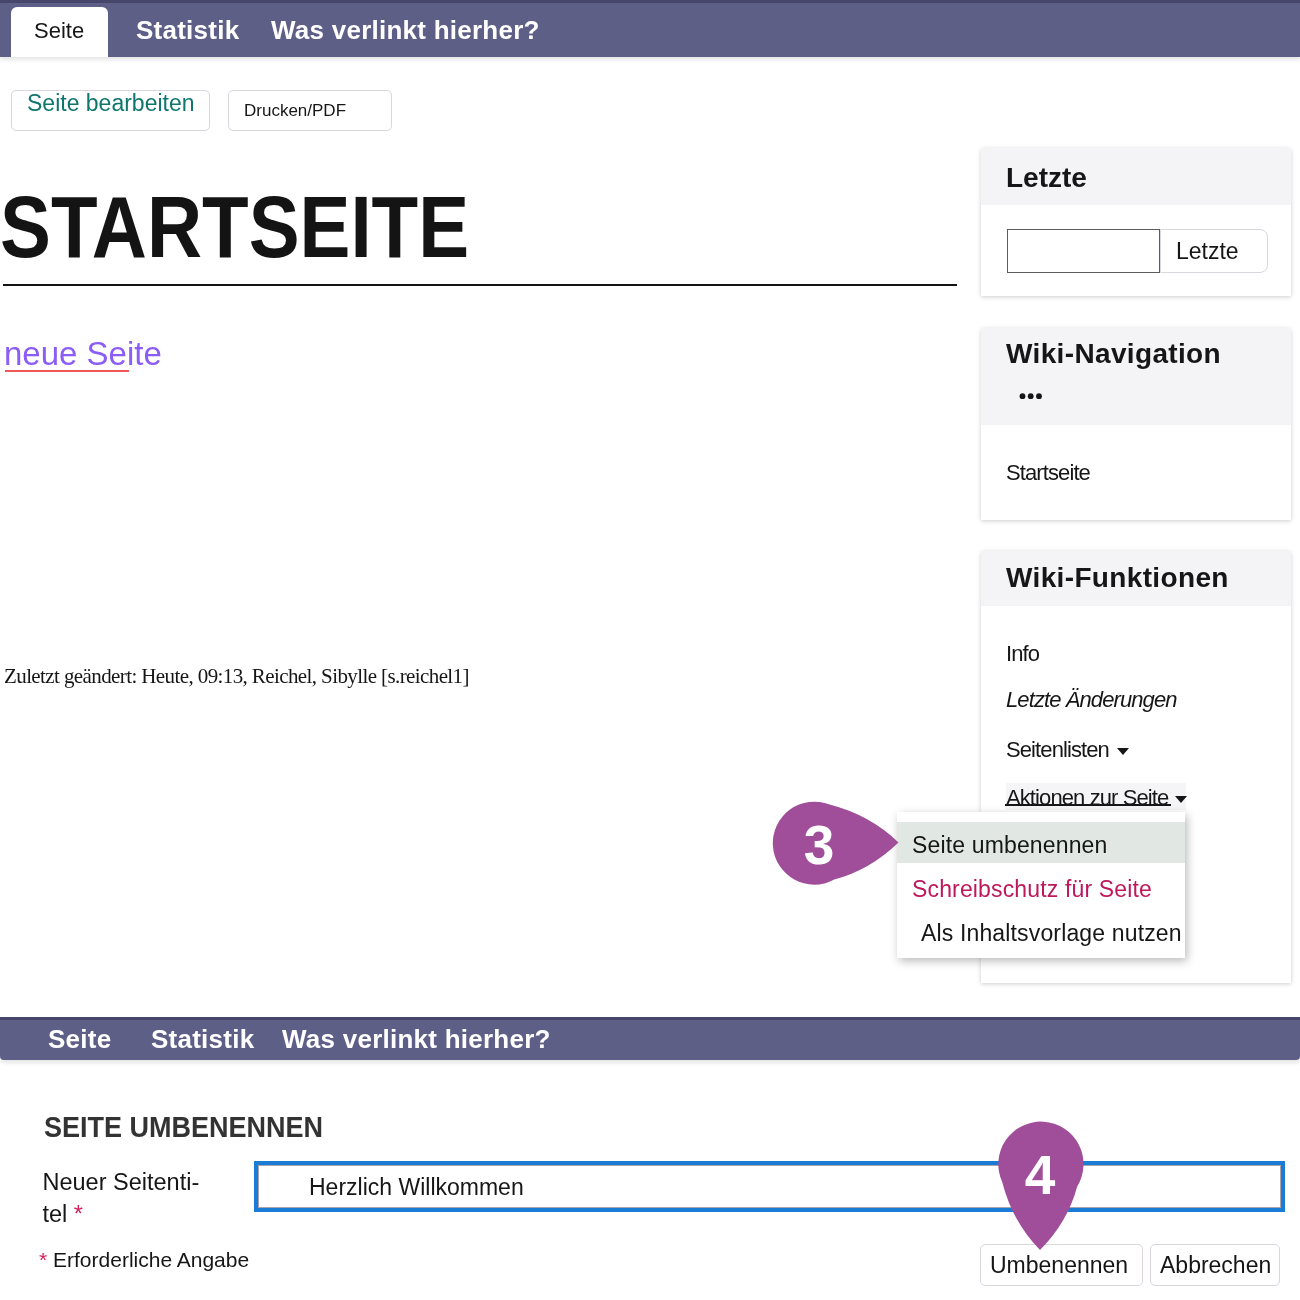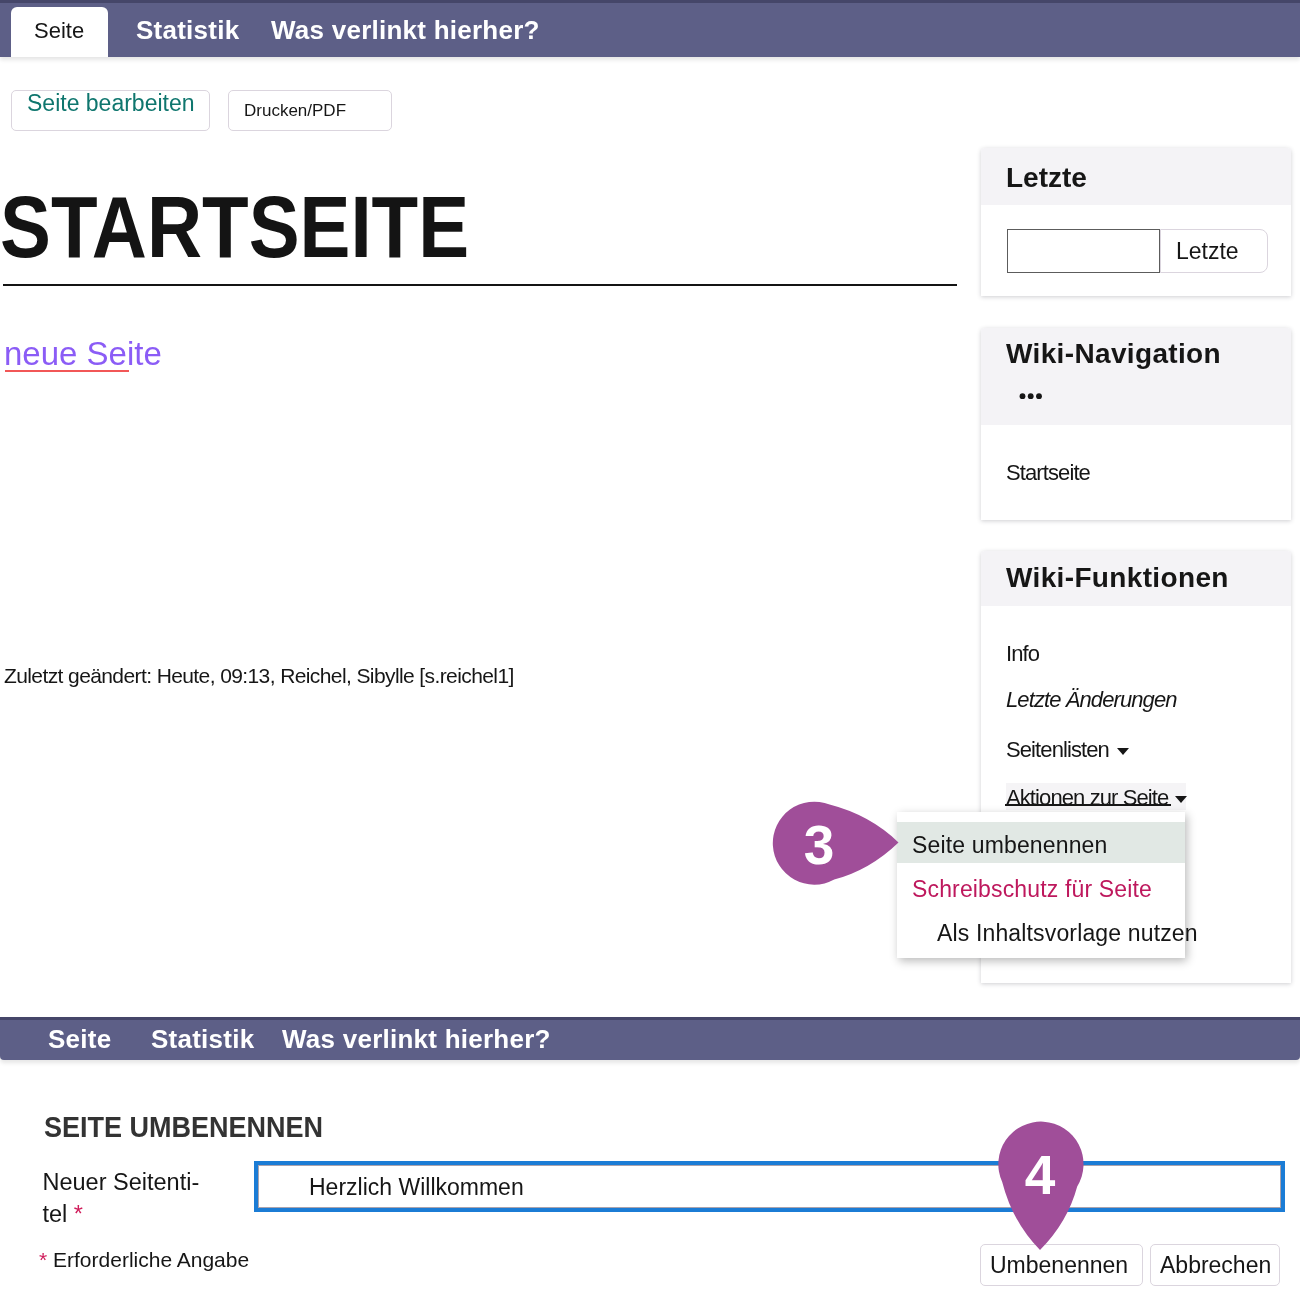--- a/index.html
+++ b/index.html
@@ -35,7 +35,7 @@
 <div id="ns" class="abs" style="left:4px; top:337px; font-size:33px; line-height:34px; color:#8b5cf6;">neue Seite</div>
 <div class="abs" style="left:5px; top:370px; width:124px; height:1.6px; background:#f25757;"></div>
 
-<div id="zg" class="abs" style="left:4px; top:662px; font-size:21px; letter-spacing:-0.6px; line-height:28px; color:#161616;">Zuletzt geändert: Heute, 09:13, Reichel, Sibylle [s.reichel1]</div>
+<div id="zg" class="abs" style="left:4px; top:662px; font-size:21px; letter-spacing:-0.6px; line-height:28px; color:#161616;font-family:Liberation Serif, serif;">Zuletzt geändert: Heute, 09:13, Reichel, Sibylle [s.reichel1]</div>
 
 <div class="abs panel" style="left:981px; top:148px; height:148px;">
   <div class="phead" style="height:57px;"></div>

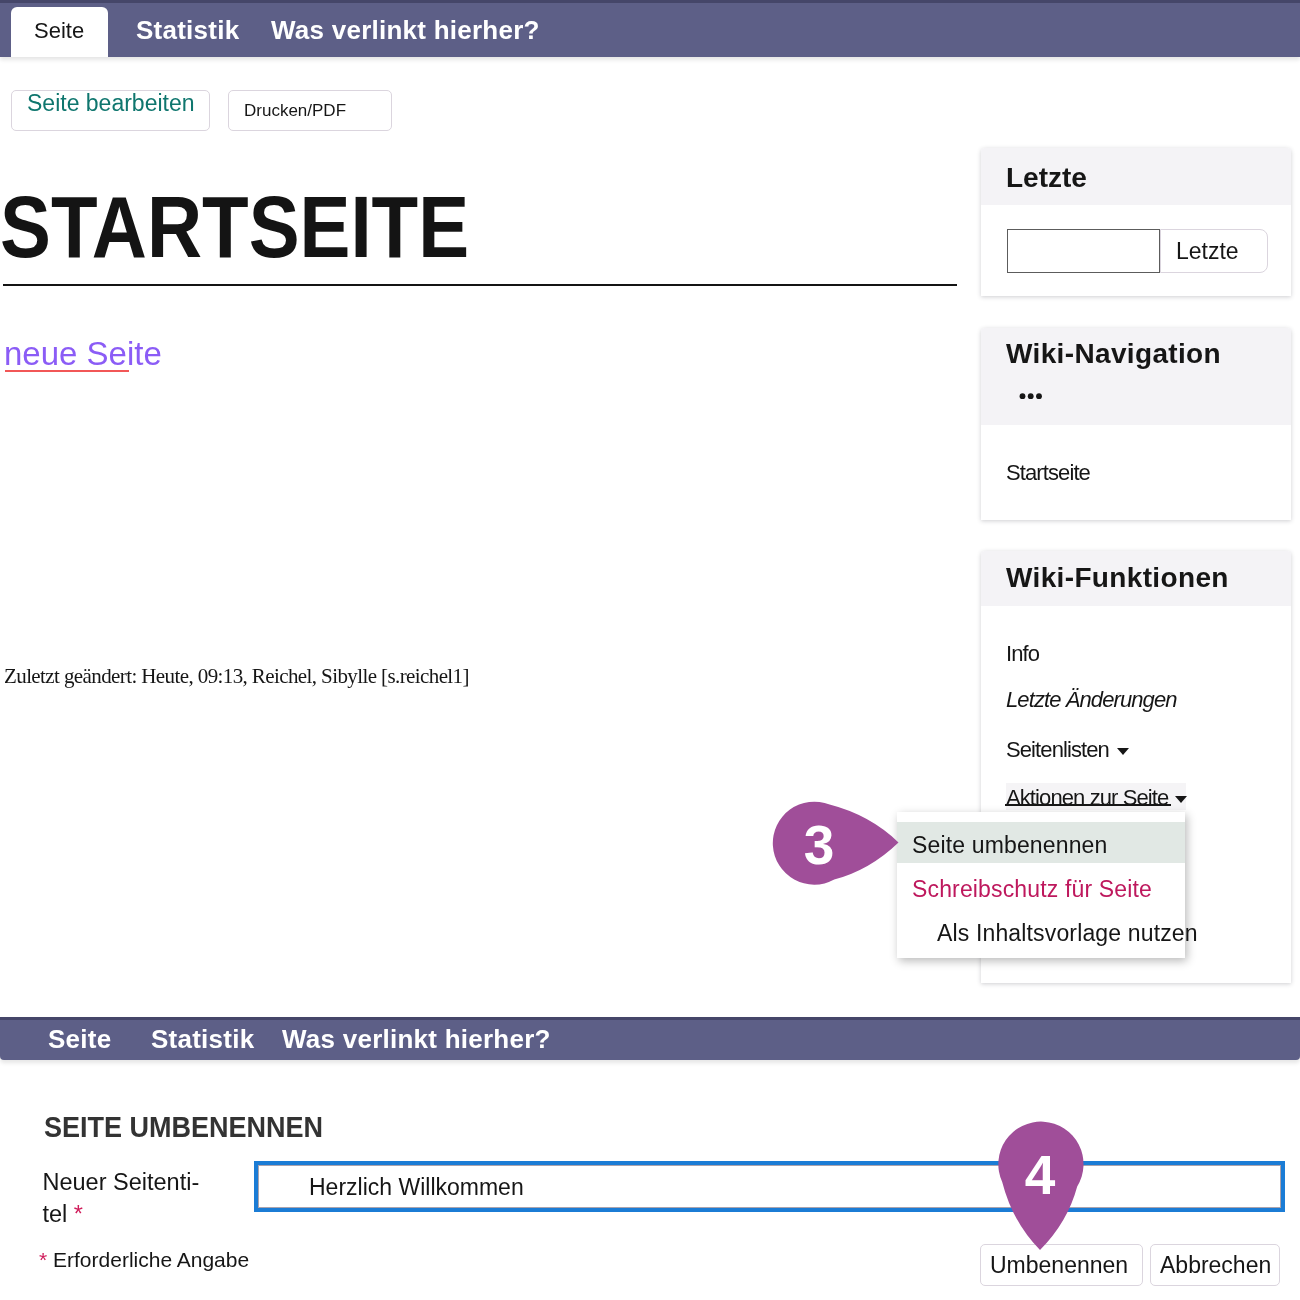--- a/index.html
+++ b/index.html
@@ -70,7 +70,7 @@
 <div class="abs" style="left:897px; top:812px; width:288px; height:146px; background:#fff; box-shadow:2px 3px 9px rgba(0,0,0,0.28); padding-top:10px;">
   <div style="height:41px; line-height:46px; background:#e1e8e4; font-size:23px; letter-spacing:0.15px; color:#161616; padding-left:15px;">Seite umbenennen</div>
   <div style="height:44px; line-height:52px; font-size:23px; letter-spacing:0.15px; color:#be185d; padding-left:15px;">Schreibschutz für Seite</div>
-  <div style="height:44px; line-height:52px; font-size:23px; letter-spacing:0.15px; color:#161616; padding-left:24px;margin-left:16px;">Als Inhaltsvorlage nutzen</div>
+  <div style="height:44px; line-height:52px; font-size:23px; letter-spacing:0.15px; color:#161616; padding-left:24px;">Als Inhaltsvorlage nutzen</div>
 </div>
 
 <svg class="abs" style="left:765px; top:795px;" width="140" height="95" viewBox="0 0 140 95">

